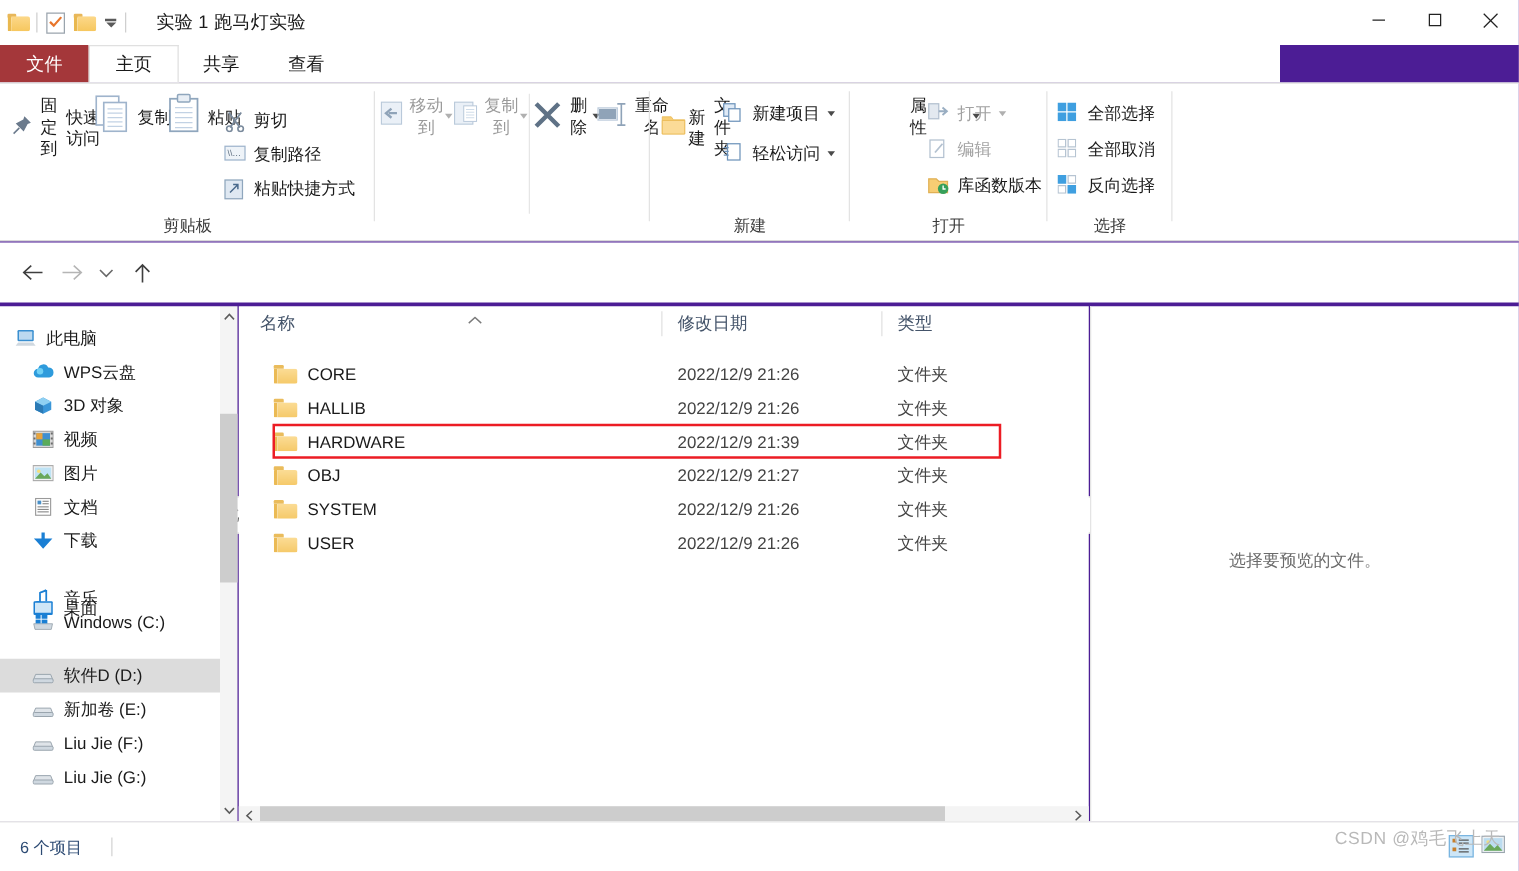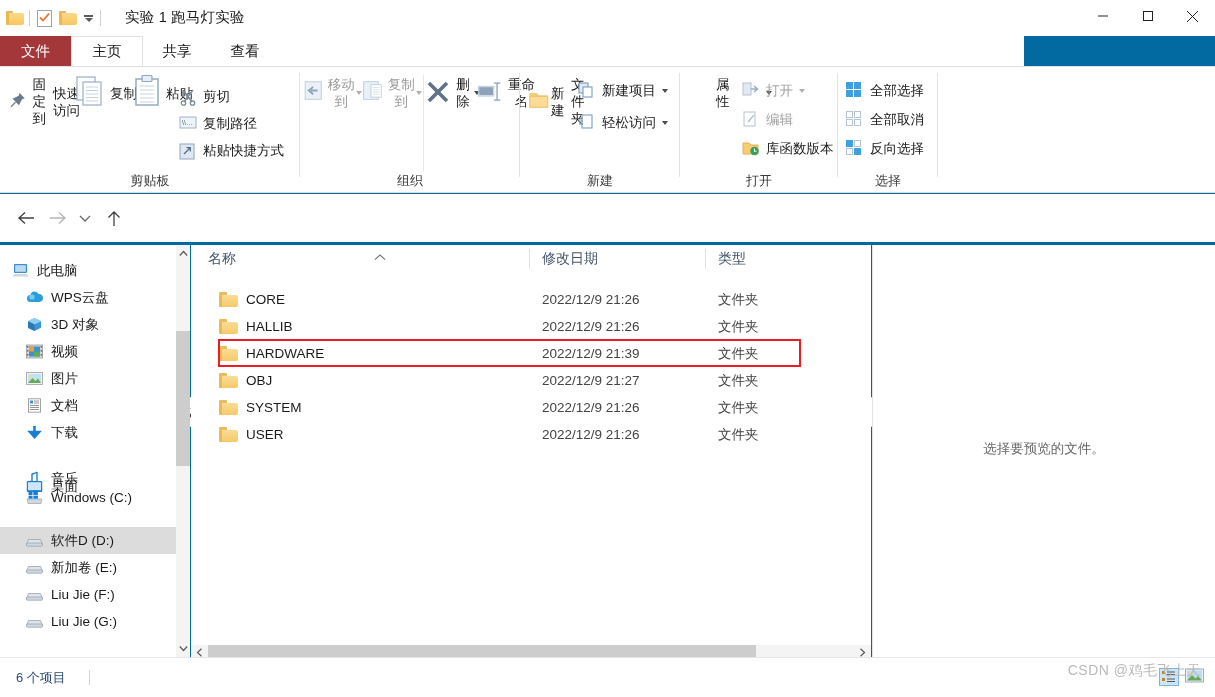--- a/index.html
+++ b/index.html
@@ -10,7 +10,7 @@
     background:#ffffff; color:#000; overflow:hidden;
     -webkit-font-smoothing:antialiased;
   }
-  #app { position:relative; width:1215px; height:697px; background:#0369a1; }
+  #app { position:relative; width:1215px; height:697px; background:#4c1d95; }
 
   
   .titlebar { position:absolute; left:0; top:0; width:1215px; height:36px; background:#fff; }

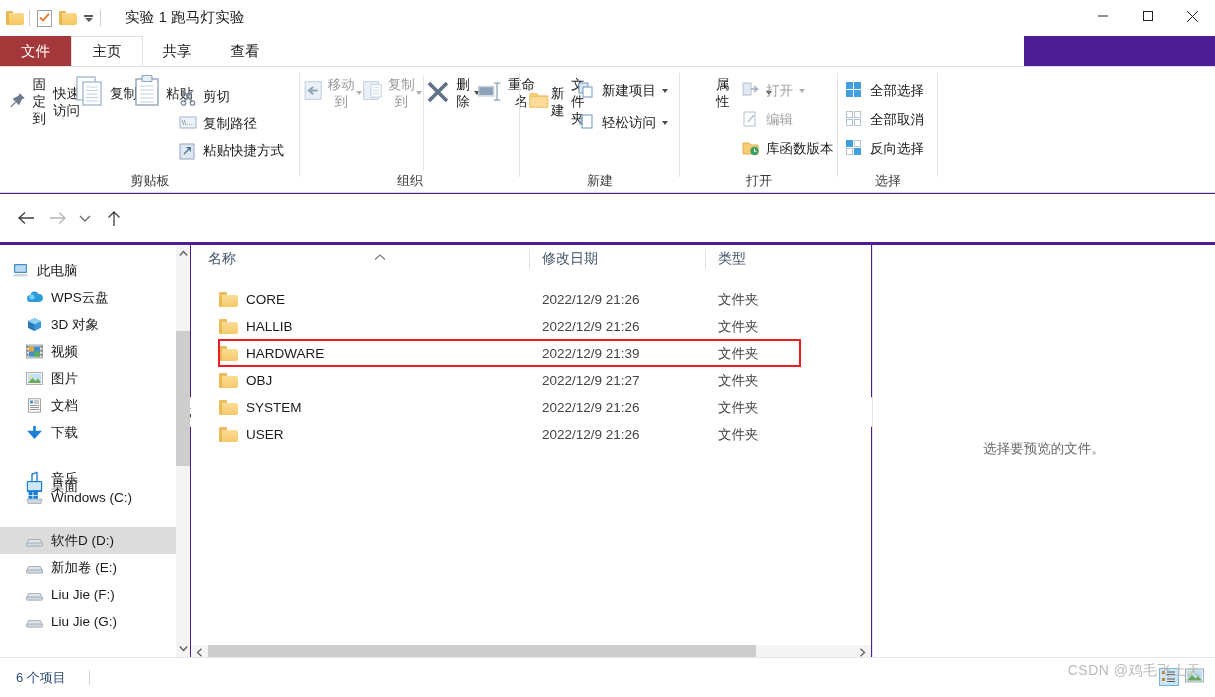--- a/index.html
+++ b/index.html
@@ -332,7 +332,7 @@
     </div>
 
     <div class="rgroup" style="left:680px;width:158px;">
-      <div class="bigbtn" style="left:0;width:56px;gap:36px;">
+      <div class="bigbtn" style="left:12px;width:56px;gap:36px;">
         <svg width="32" height="36" viewBox="0 0 32 36">
           <path d="M5 2 h17 l6 6 v26 h-23 z" fill="#fff" stroke="#9aa9b8" stroke-width="1.3"></path>
           <path d="M22 2 v6 h6" fill="none" stroke="#9aa9b8" stroke-width="1.3"></path>

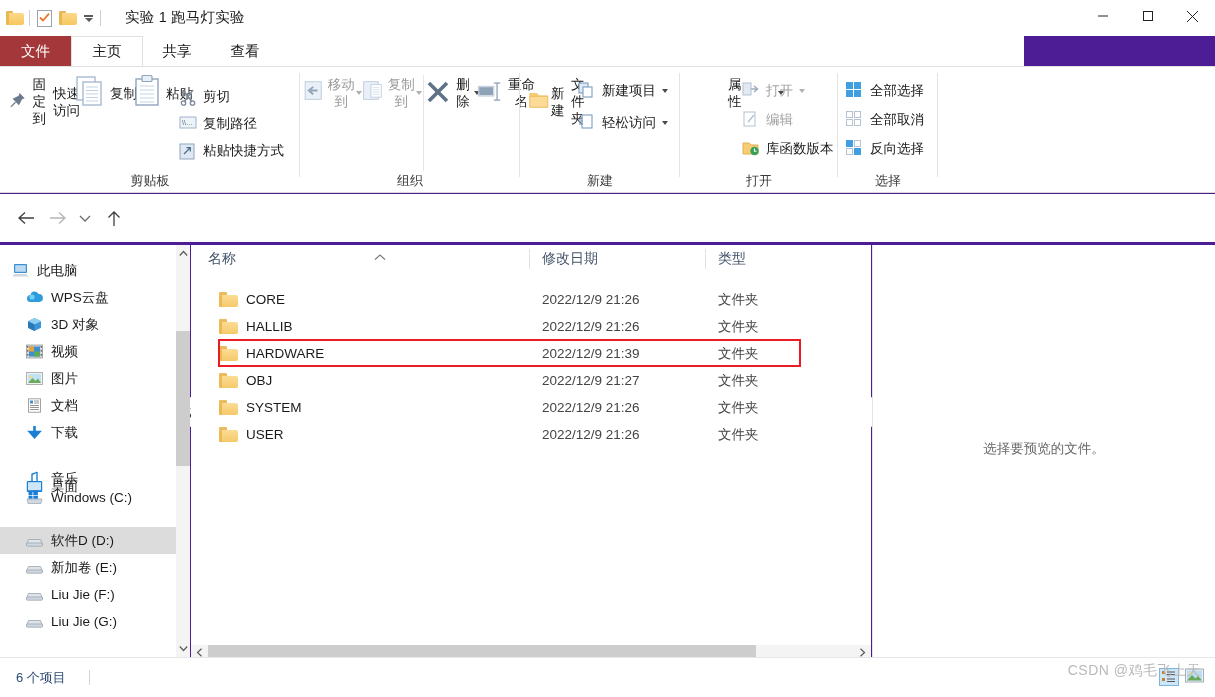--- a/index.html
+++ b/index.html
@@ -294,7 +294,6 @@
         </svg>
         <span class="lbl">重命名</span>
       </div>
-      <div class="glabel">组织</div>
       <div class="gsep"></div>
     </div>
 

